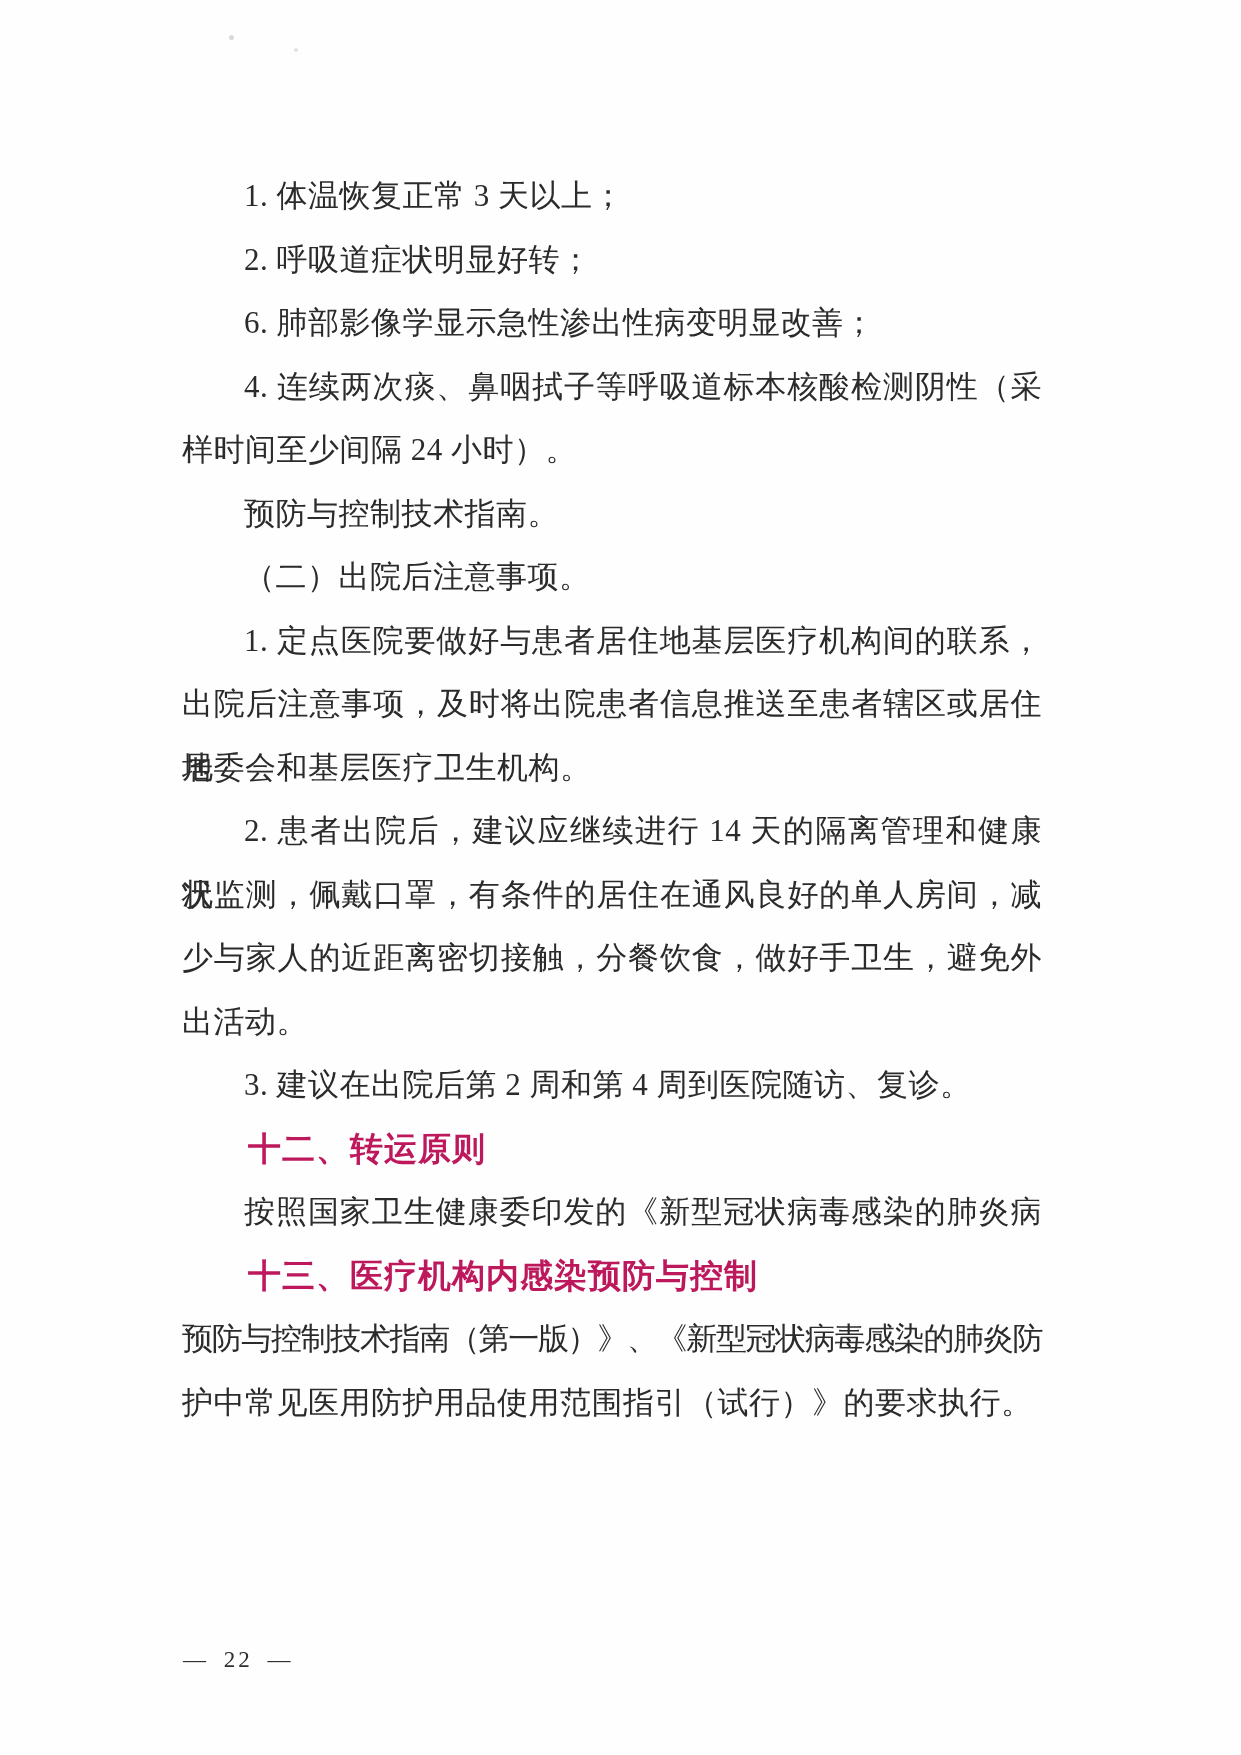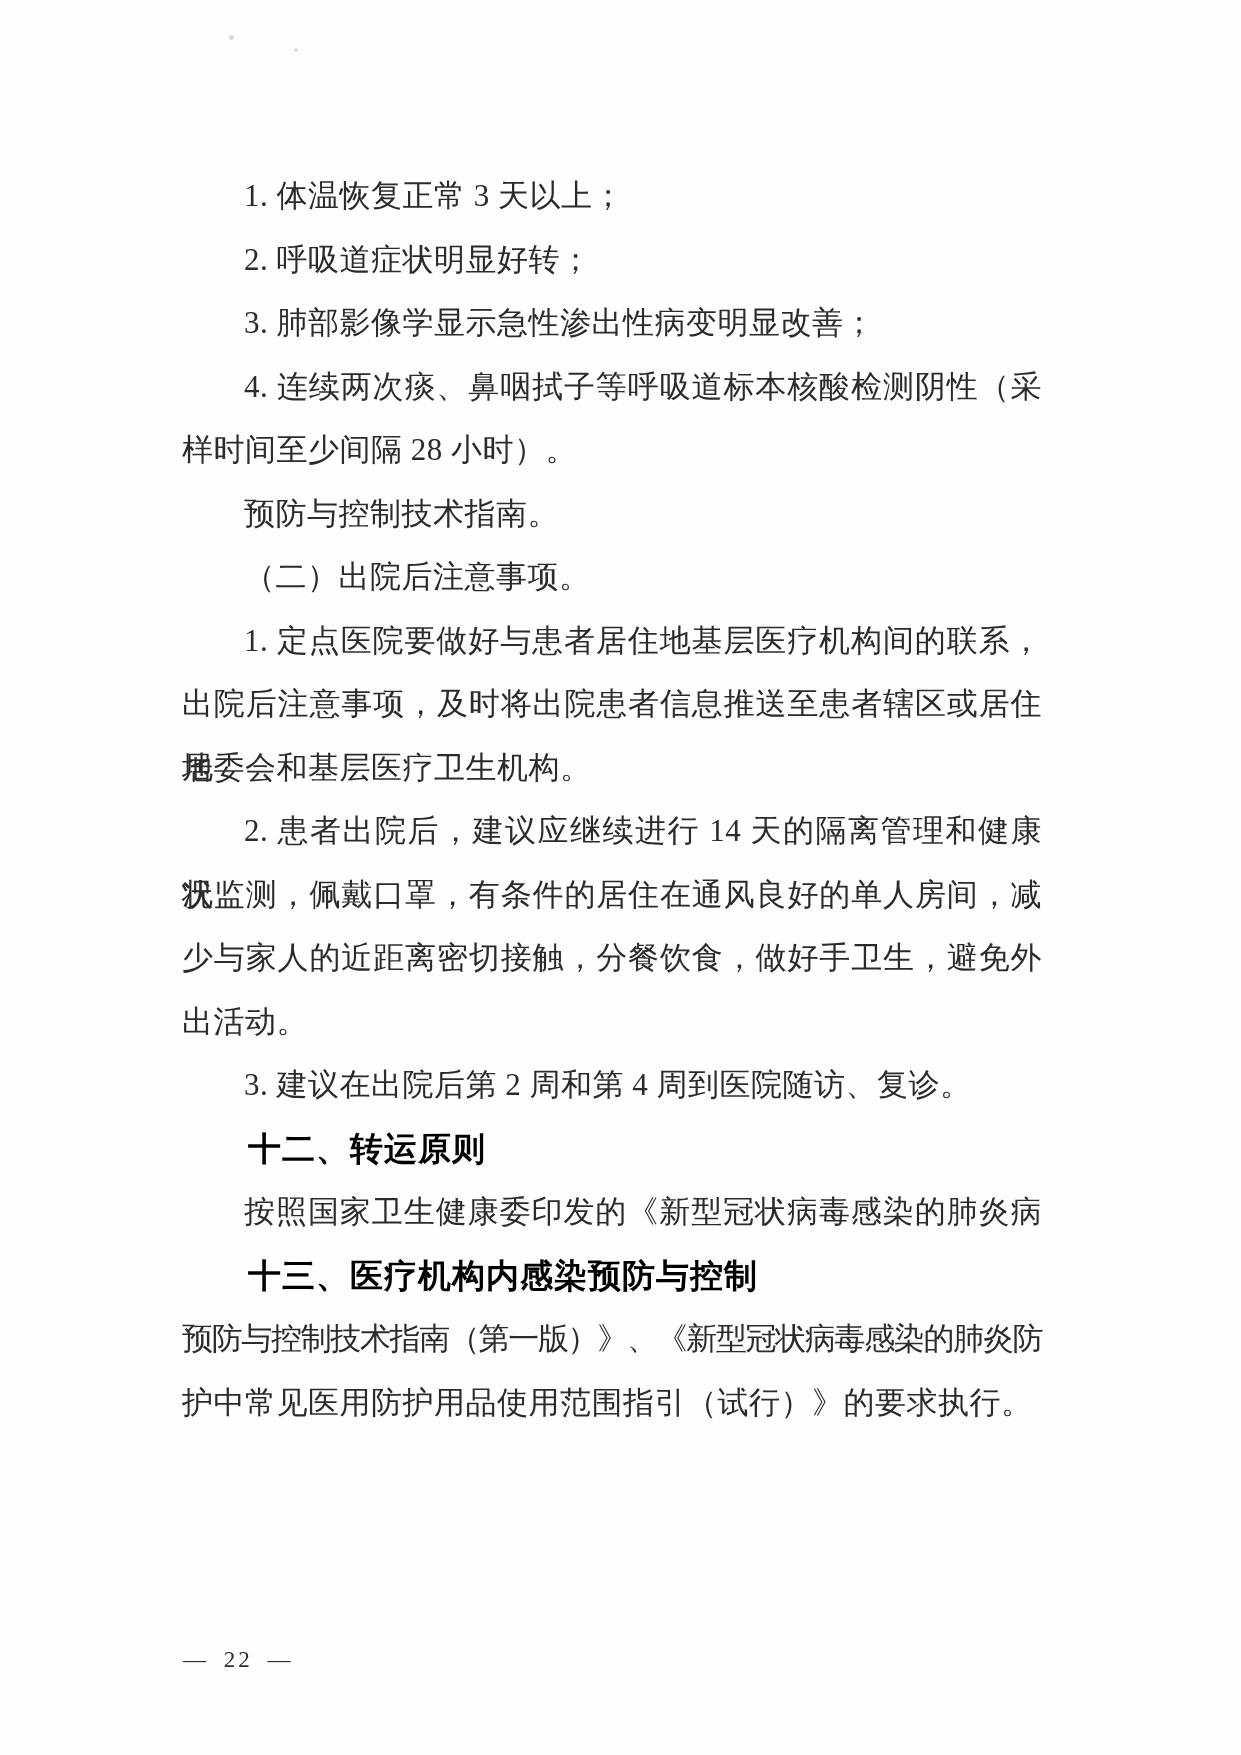--- a/index.html
+++ b/index.html
@@ -78,7 +78,7 @@
   <main class="content" id="content">
       <div class="line indent">1. 体温恢复正常 3 天以上；</div>
       <div class="line indent">2. 呼吸道症状明显好转；</div>
-      <div class="line indent">3. 肺部影像学显示急性渗出性病变明显改善；</div>
+      <div class="line indent">6. 肺部影像学显示急性渗出性病变明显改善；</div>
       <div class="line indent justify">4. 连续两次痰、鼻咽拭子等呼吸道标本核酸检测阴性（采</div>
       <div class="line">样时间至少间隔 28 小时）。</div>
       <div class="line indent">预防与控制技术指南。</div>

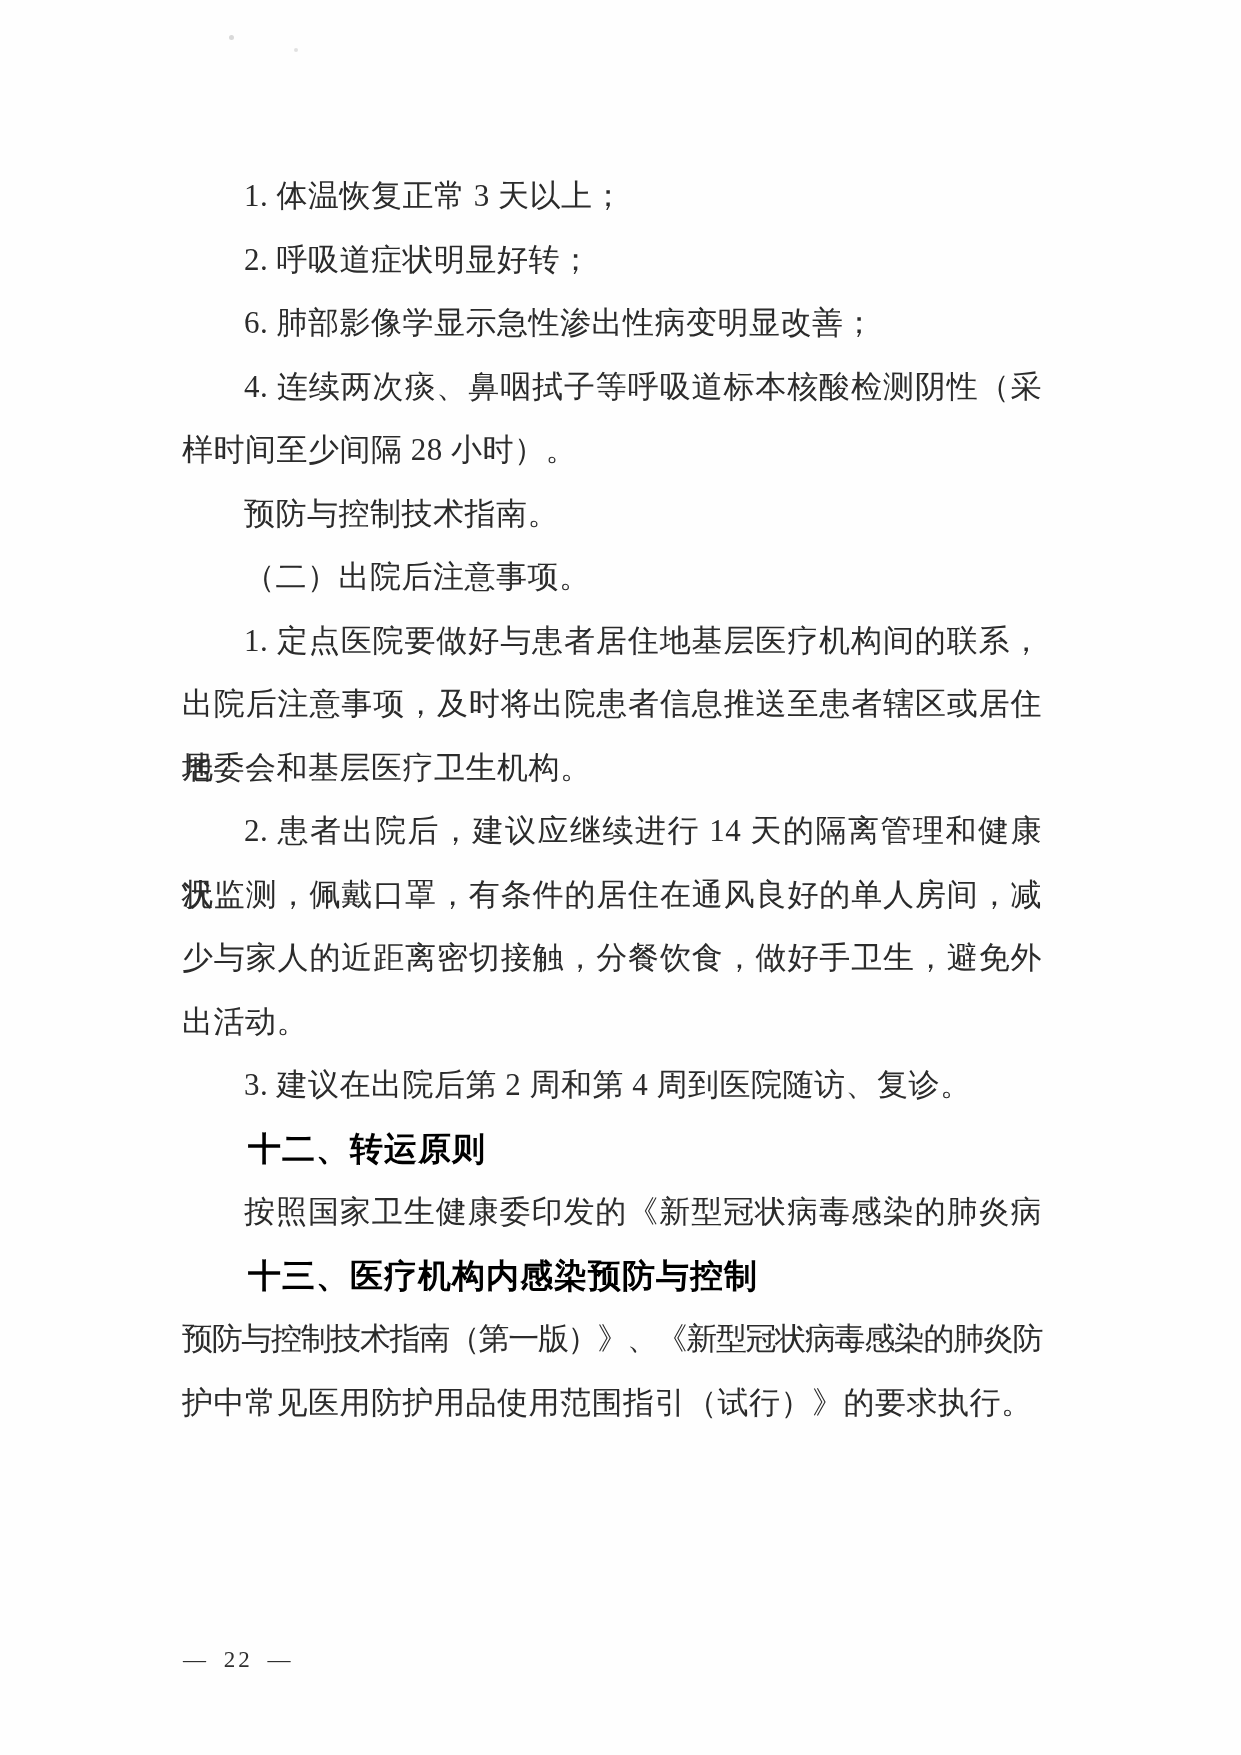--- a/index.html
+++ b/index.html
@@ -80,7 +80,7 @@
       <div class="line indent">2. 呼吸道症状明显好转；</div>
       <div class="line indent">6. 肺部影像学显示急性渗出性病变明显改善；</div>
       <div class="line indent justify">4. 连续两次痰、鼻咽拭子等呼吸道标本核酸检测阴性（采</div>
-      <div class="line">样时间至少间隔 28 小时）。</div>
+      <div class="line">样时间至少间隔 24 小时）。</div>
       <div class="line indent">预防与控制技术指南。</div>
       <div class="line indent">（二）出院后注意事项。</div>
       <div class="line indent justify">1. 定点医院要做好与患者居住地基层医疗机构间的联系，</div>

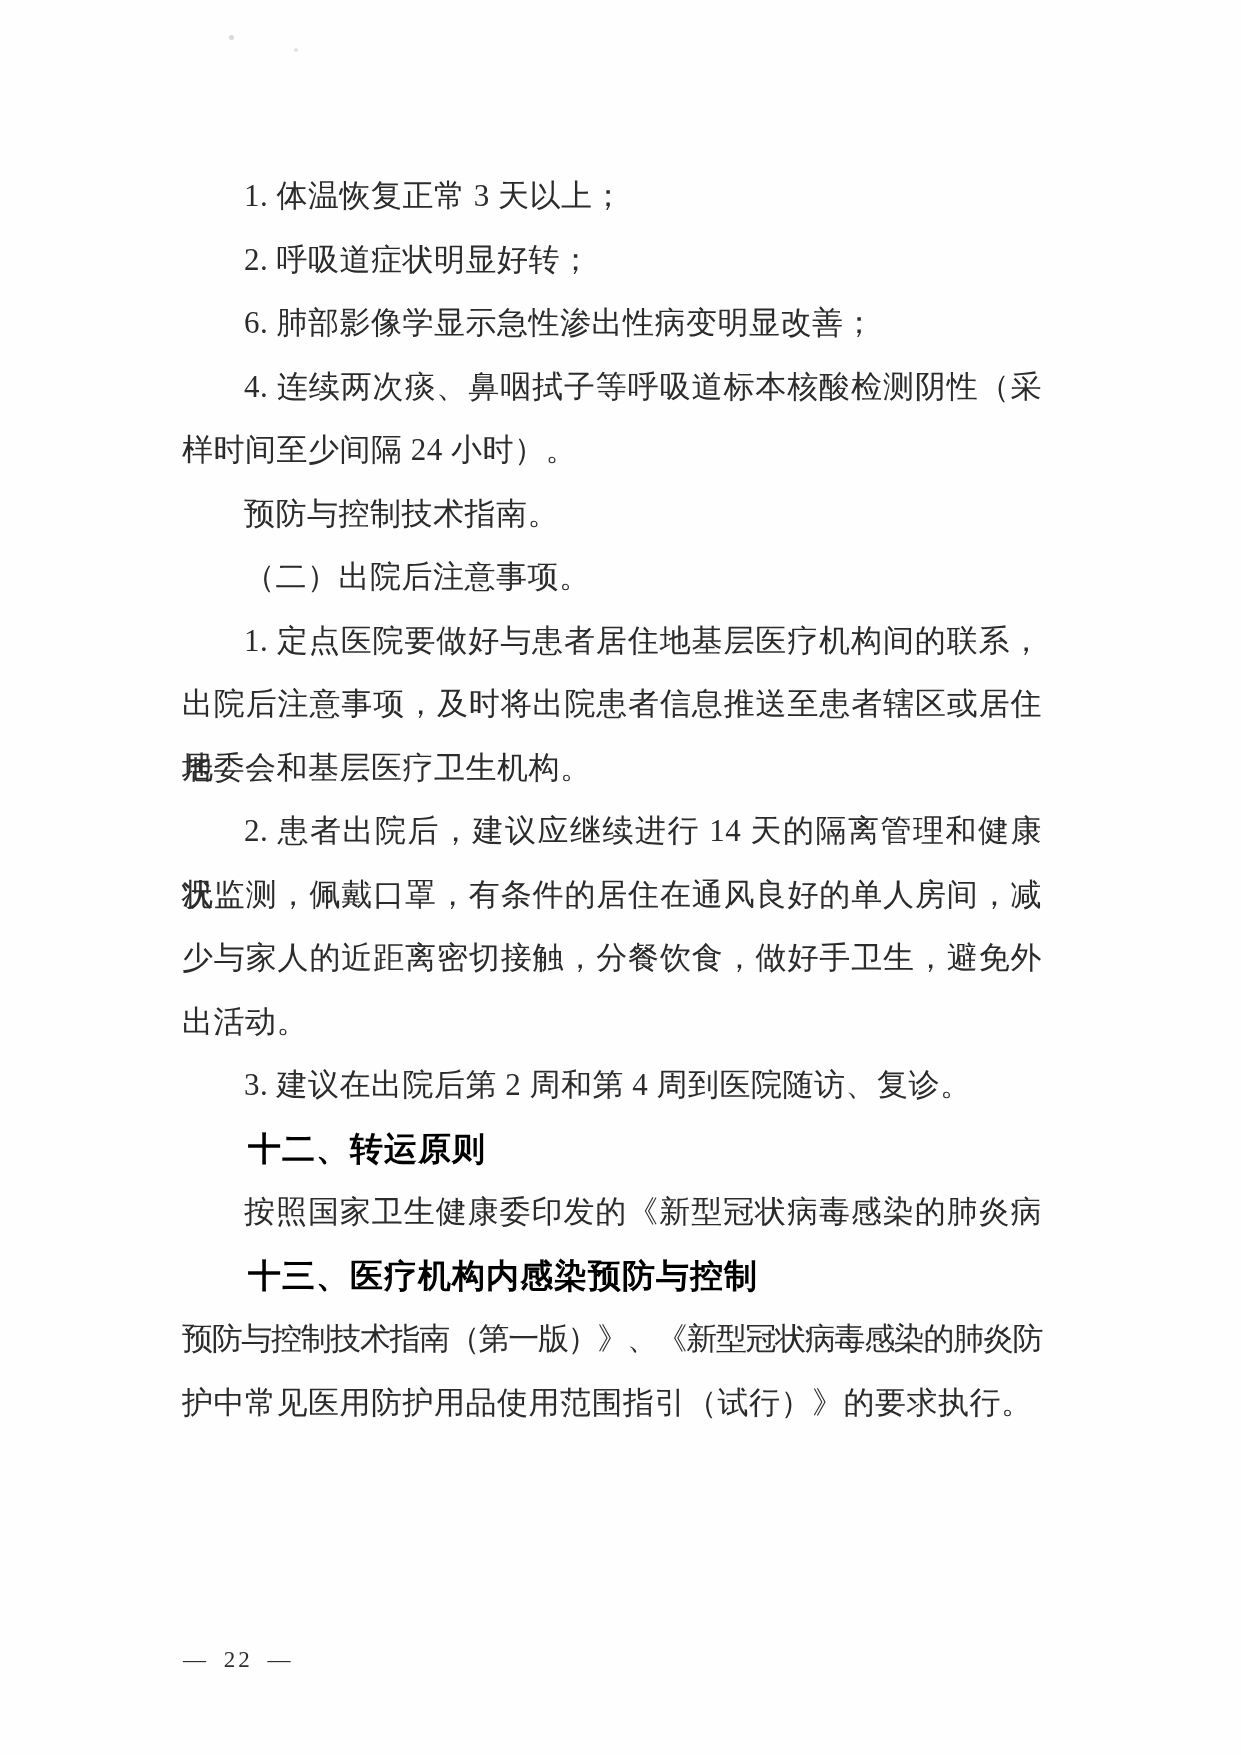--- a/index.html
+++ b/index.html
@@ -46,7 +46,7 @@
     font-family: "Liberation Sans", "DejaVu Sans", sans-serif;
     font-weight: 700;
     font-size: 33px;
-    color: #000000;
+    color: #be185d;
     letter-spacing: 1px;
   }
   .footer {

